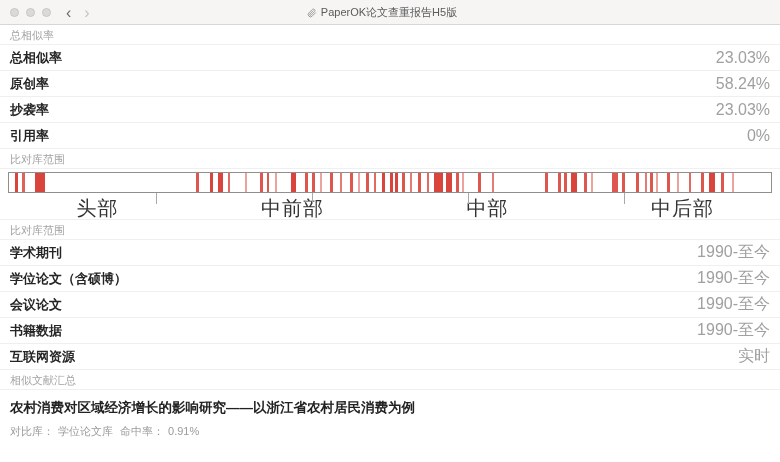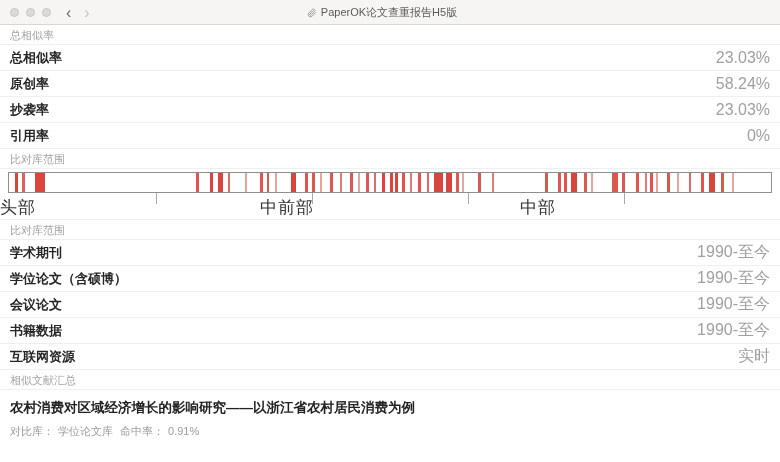--- a/index.html
+++ b/index.html
@@ -35,7 +35,7 @@
   .stripe { position:absolute; top:0; bottom:0; background:#d9453c; }
   .segments { position:relative; height:27px; display:flex;
               border-bottom:1px solid #efefef; margin:0; }
-  .segment { flex:1; text-align:left; font-size:17px; color:#333;
+  .segment { flex:1; text-align:center; font-size:20px; color:#333;
              line-height:30px; letter-spacing:1px; }
   .tick { position:absolute; top:0; width:1px; height:11px; background:#a9a9a9; }
 

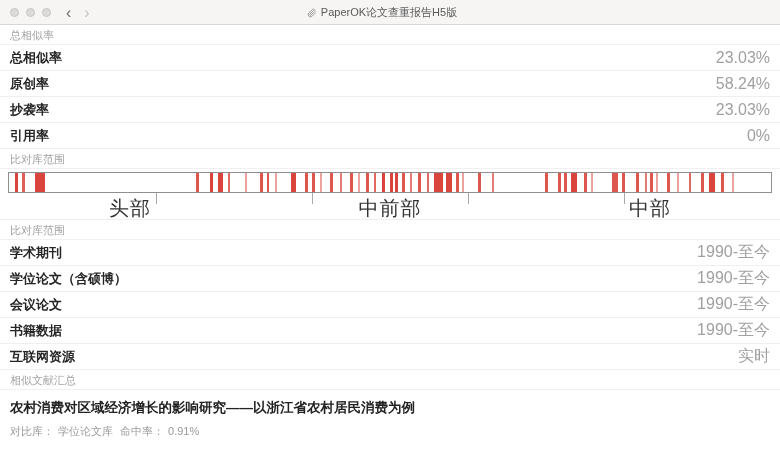--- a/index.html
+++ b/index.html
@@ -147,6 +147,7 @@
     <div class="segment">头部</div>
     <div class="segment">中前部</div>
     <div class="segment">中部</div>
+    <div class="segment">中后部</div>
     <span class="tick" style="left: 20%;"></span>
     <span class="tick" style="left: 40%;"></span>
     <span class="tick" style="left: 60%;"></span>

